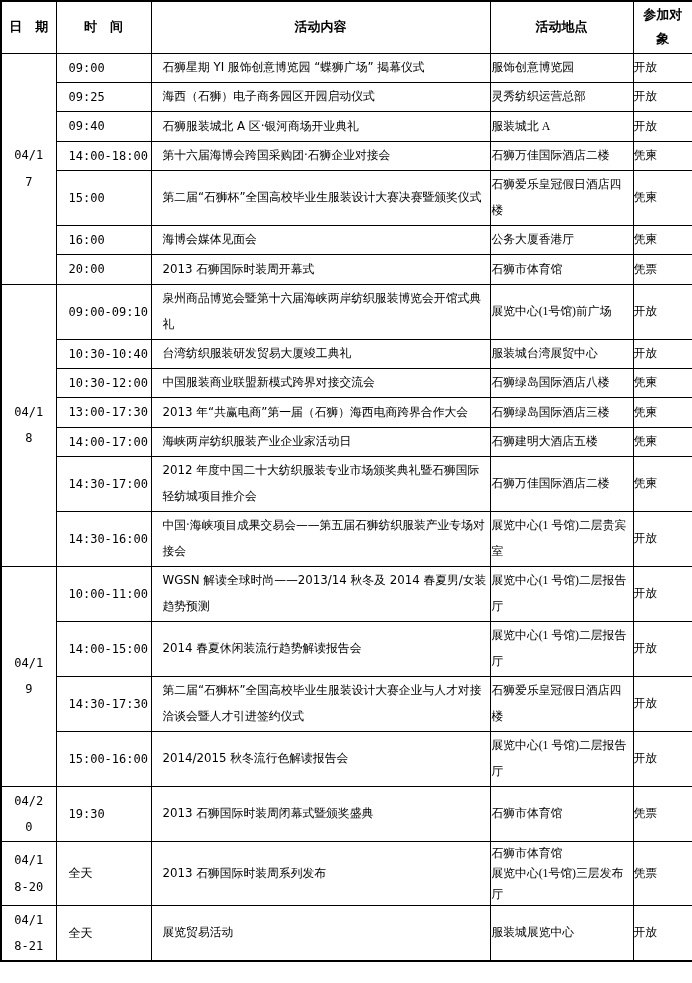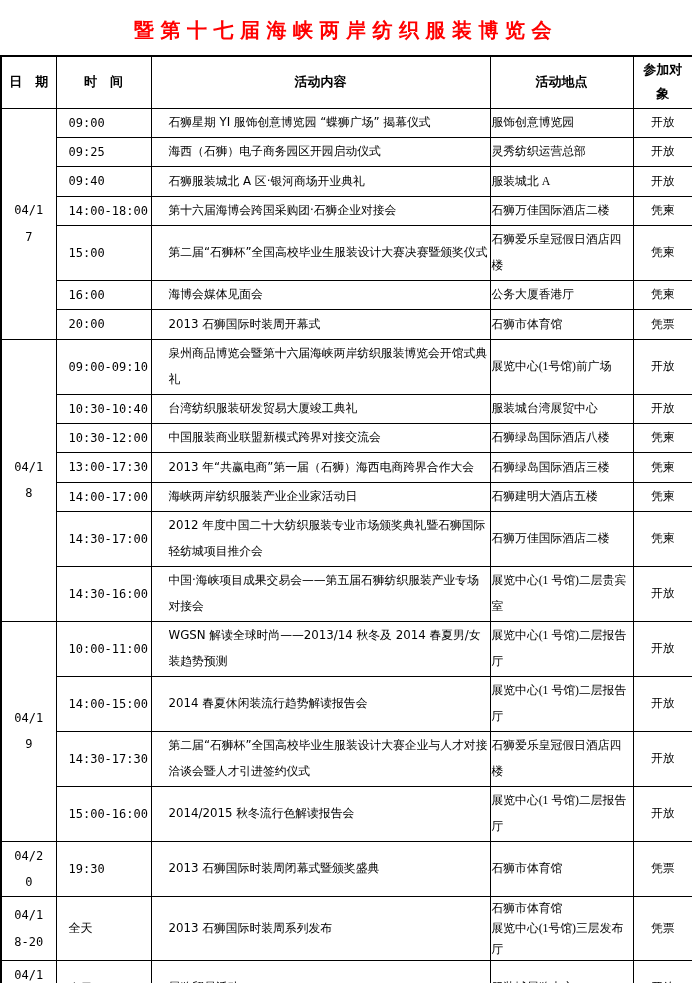--- a/index.html
+++ b/index.html
@@ -73,7 +73,6 @@
 <body>
 
 <div class="titles">
-  <div class="title-line second">暨第十七届海峡两岸纺织服装博览会</div>
 </div>
 
 <table class="schedule">

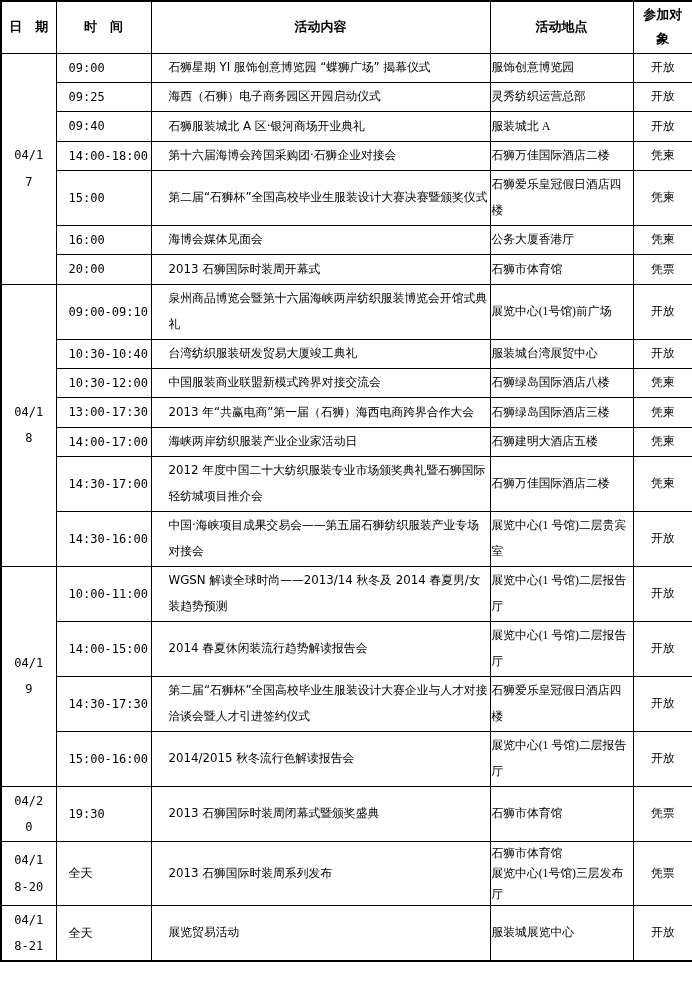--- a/index.html
+++ b/index.html
@@ -62,7 +62,7 @@
     font-size: 12px;
     white-space: nowrap;
   }
-  td.content-cell  { padding-left: 17px; padding-right: 2px; }
+  td.content-cell  { padding-left: 11px; padding-right: 2px; }
   td.location-cell { padding-left: 1px; padding-right: 3px; white-space: pre-line; font-family: Liberation Serif, serif; }
   td.location-cell.tight { line-height: 1.7; }
   td.participants-cell { text-align: center; }

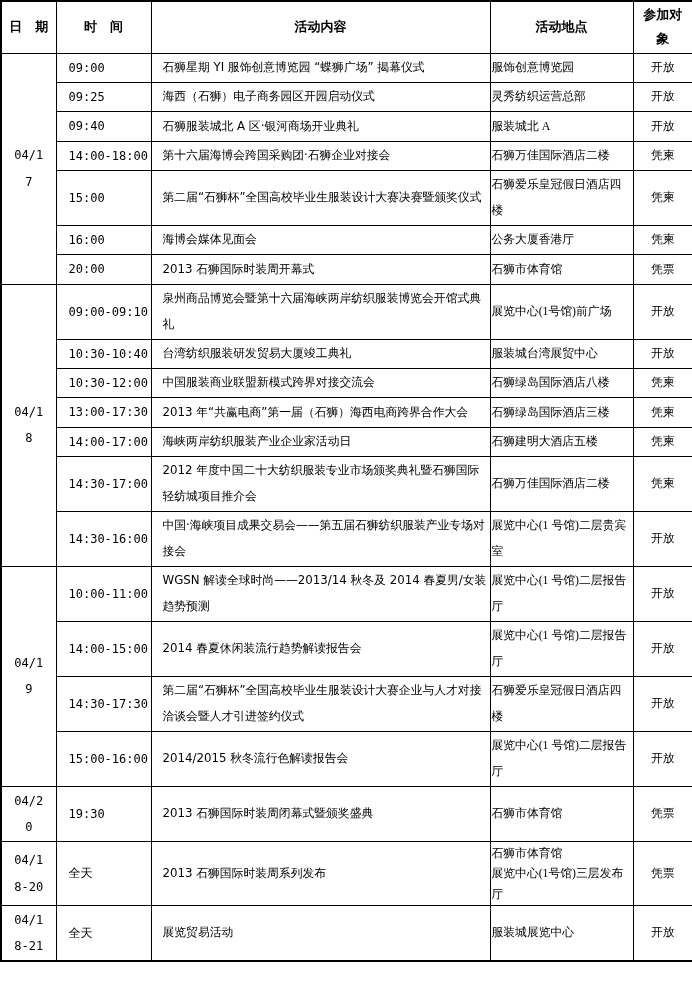--- a/index.html
+++ b/index.html
@@ -65,7 +65,7 @@
   td.content-cell  { padding-left: 11px; padding-right: 2px; }
   td.location-cell { padding-left: 1px; padding-right: 3px; white-space: pre-line; font-family: Liberation Serif, serif; }
   td.location-cell.tight { line-height: 1.7; }
-  td.participants-cell { text-align: center; }
+  td.participants-cell { text-align: left; }
   .schedule tbody tr { height: 26px; }
   .schedule tbody tr.tall { height: 54px; }
 </style>

